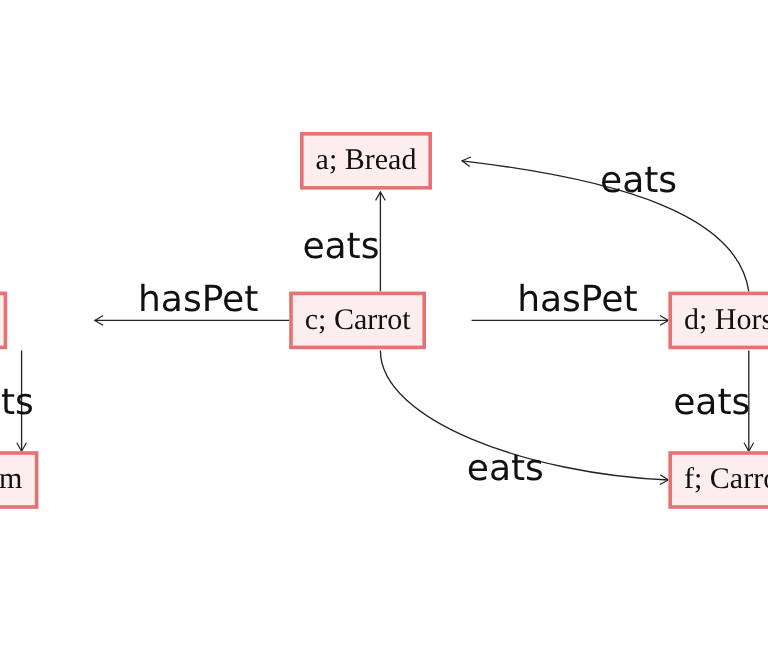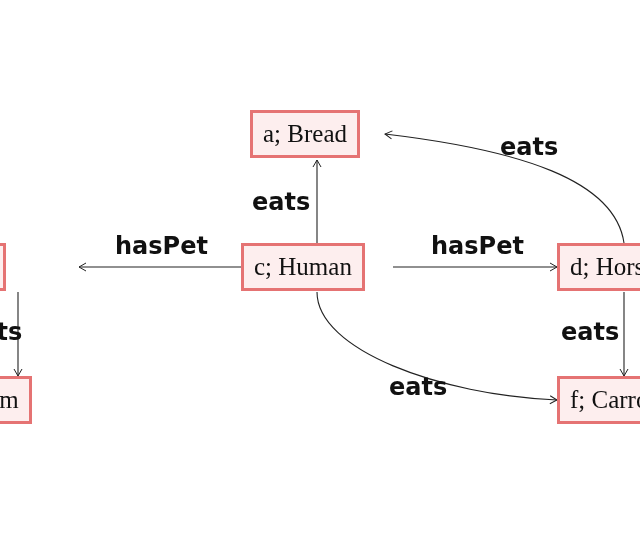--- a/index.html
+++ b/index.html
@@ -9,7 +9,7 @@
   .node { position:absolute; box-sizing:border-box; border:3px solid #e57373;
           background:#fdeeee; color:#111; font-size:25px; line-height:42px;
           white-space:nowrap; padding:0 10px;font-family:Liberation Serif, serif; }
-  .lbl { position:absolute; font-size:24px; color:#111; white-space:nowrap;font-weight:bold; }
+  .lbl { position:absolute; font-size:30px; color:#111; white-space:nowrap; }
 </style>
 </head>
 <body>

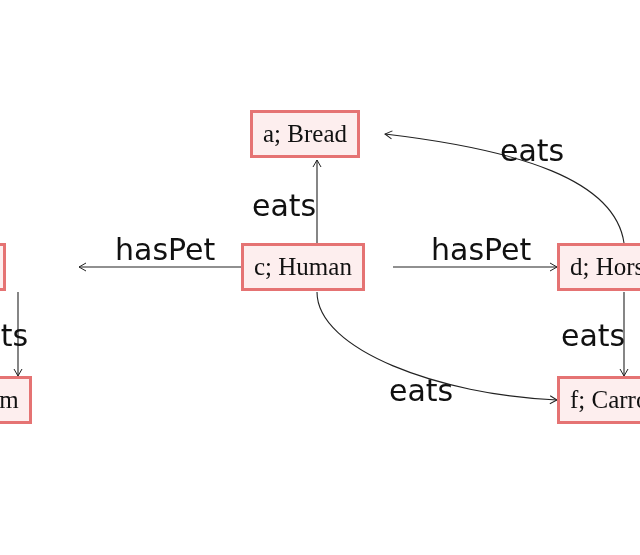--- a/index.html
+++ b/index.html
@@ -33,7 +33,7 @@
 
 <div class="node" style="left:250px;top:110px;">a; Bread</div>
 <div class="node" style="left:-90px;top:243px;">b; Bird</div>
-<div class="node" style="left:241px;top:243px;">c; Human</div>
+<div class="node" style="left:241px;top:243px;">c; Carrot</div>
 <div class="node" style="left:557px;top:243px;">d; Horse</div>
 <div class="node" style="left:-80px;top:376px;">e; Worm</div>
 <div class="node" style="left:557px;top:376px;">f; Carrot</div>

